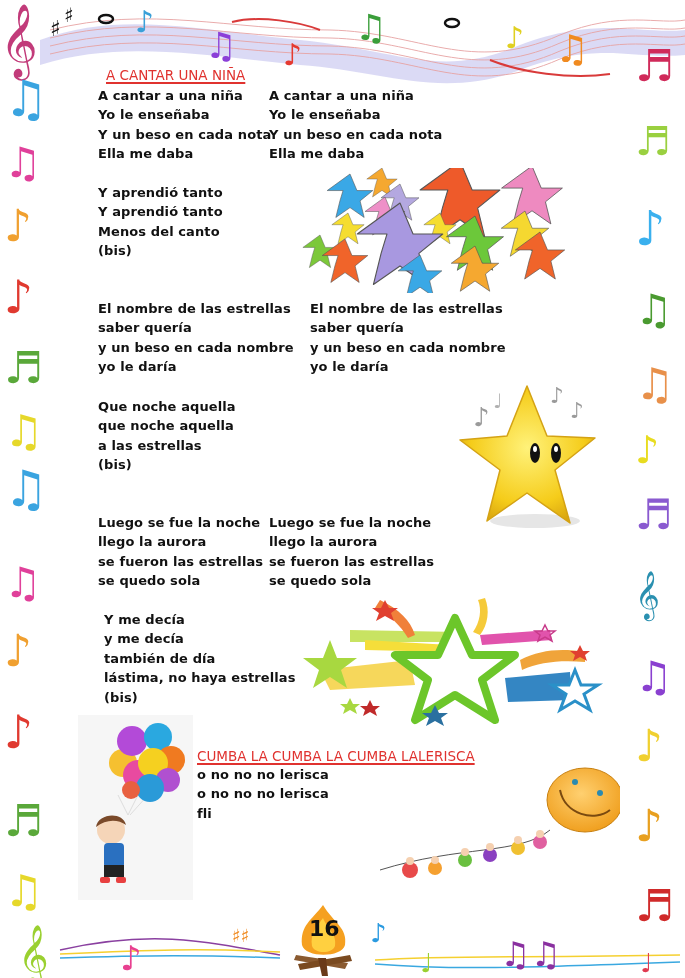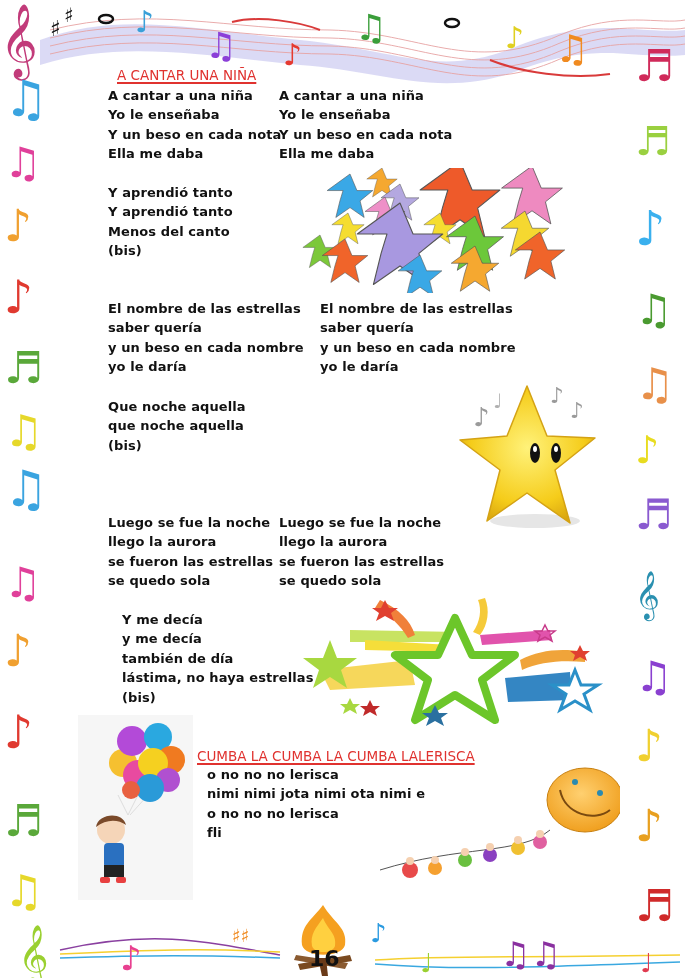--- a/index.html
+++ b/index.html
@@ -68,7 +68,7 @@
   <div style="position:absolute;top:840px;font-size:44px;color:#d02a2a">♬</div>
 </div>
 
-<div class="abs title" style="left:117px;top:67px">A CANTAR UNA NIÑA</div>
+<div class="abs title" style="left:106px;top:67px">A CANTAR UNA NIÑA</div>
 
 <div class="abs lyric verse" style="left:98px;top:86px">
   <div>A cantar a una niña</div>

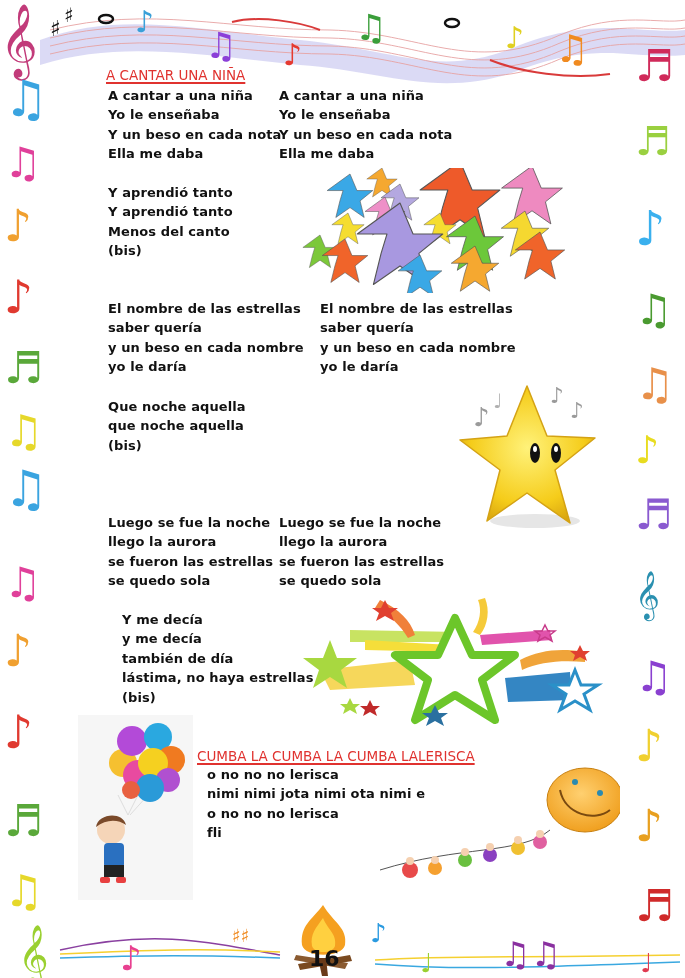--- a/index.html
+++ b/index.html
@@ -6,7 +6,7 @@
   body { width:685px; height:978px; background:#ffffff; position:relative; overflow:hidden;
          font-family: "DejaVu Sans", sans-serif; color:#111; }
   .abs { position:absolute; }
-  .lyric { font-weight:bold; font-size:13px; line-height:19.4px; white-space:nowrap; letter-spacing:0.1px;margin-left:10px; }
+  .lyric { font-weight:bold; font-size:13px; line-height:19.4px; white-space:nowrap; letter-spacing:0.1px; }
   .title { font-size:13.5px; color:#e0322f; text-decoration:underline; text-decoration-thickness:1.5px; text-underline-offset:2px; white-space:nowrap; }
   .verse div { height:19.4px; }
   .pagenum { font-weight:bold; font-size:22px; color:#111;margin-top:30px; }

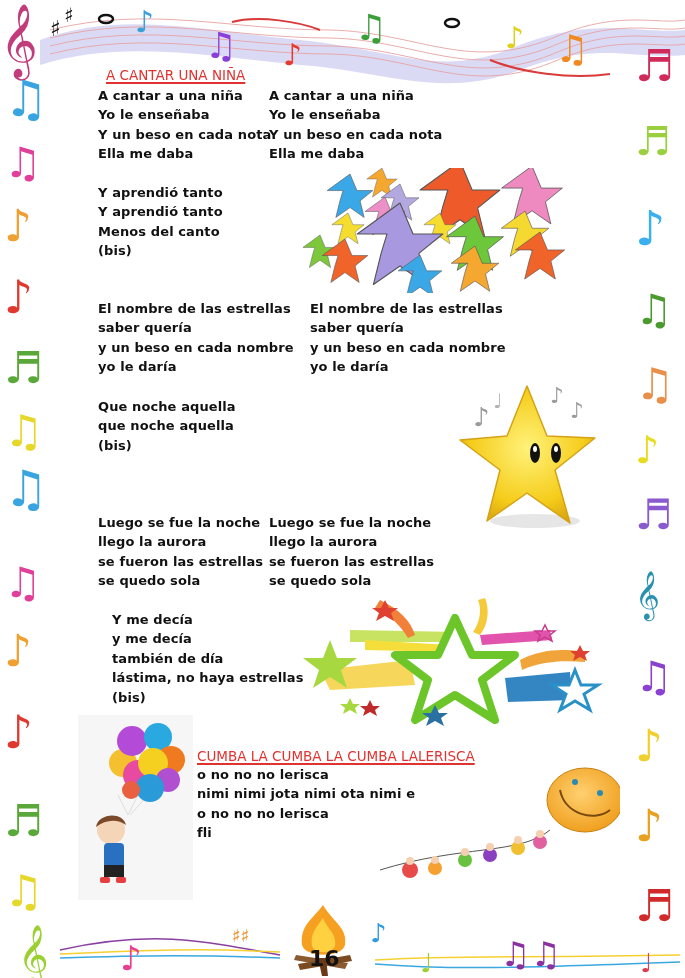--- a/index.html
+++ b/index.html
@@ -130,6 +130,7 @@
 <div class="abs lyric verse" style="left:98px;top:397px">
   <div>Que noche aquella</div>
   <div>que noche aquella</div>
+  <div>a las estrellas</div>
   <div>(bis)</div>
 </div>
 

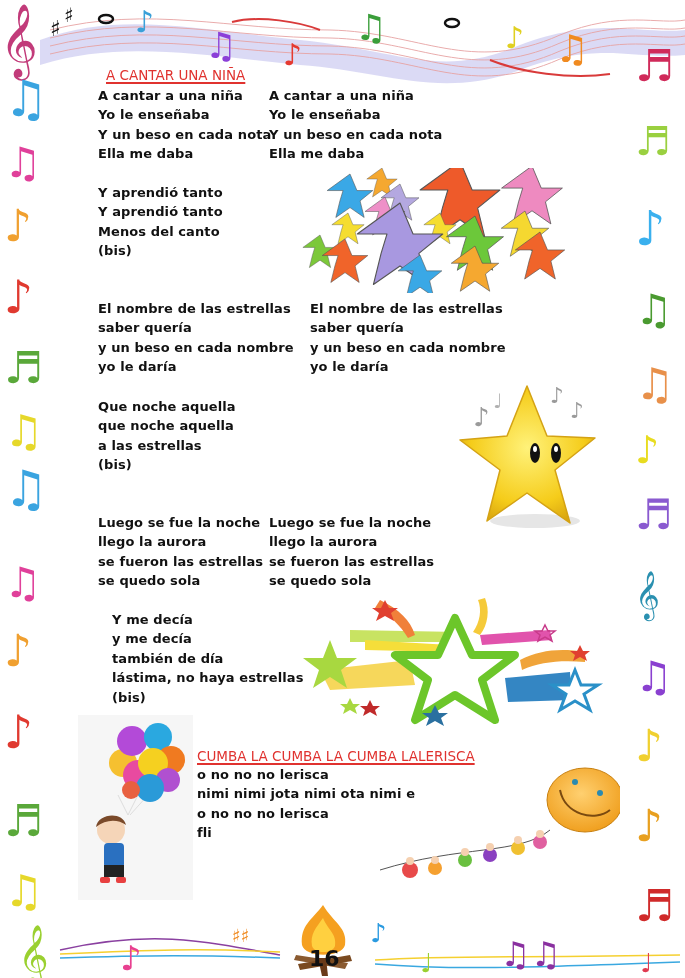--- a/index.html
+++ b/index.html
@@ -167,7 +167,7 @@
   <div>se quedo sola</div>
 </div>
 
-<div class="abs lyric verse" style="left:112px;top:610px">
+<div class="abs lyric verse" style="left:104px;top:610px">
   <div>Y me decía</div>
   <div>y me decía</div>
   <div>también de día</div>

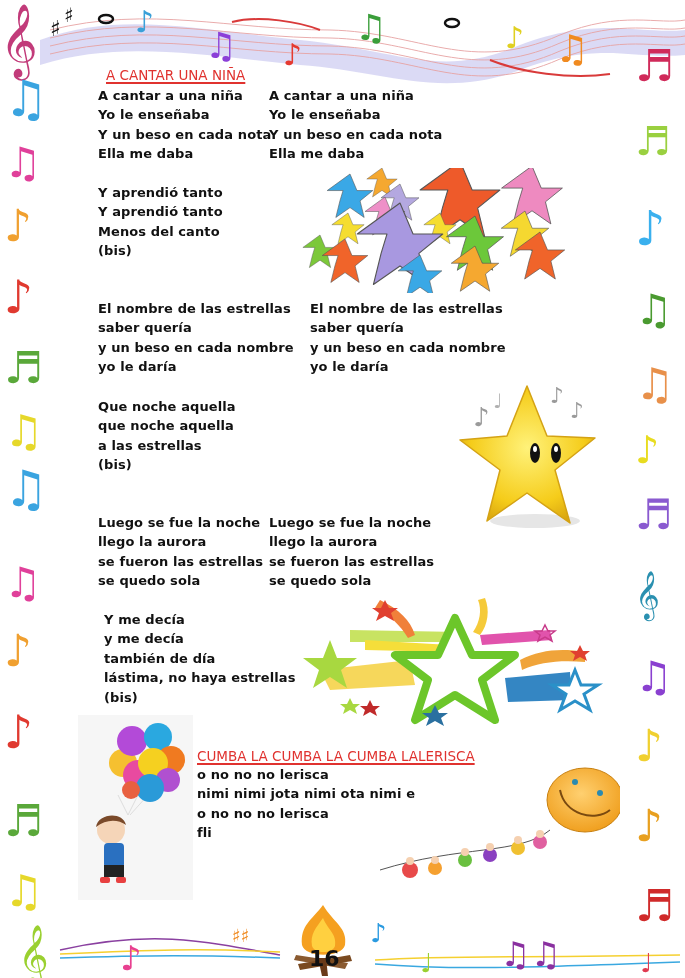--- a/index.html
+++ b/index.html
@@ -225,7 +225,6 @@
 
 <div class="abs lyric verse" style="left:197px;top:765px">
   <div>o no no no lerisca</div>
-  <div>nimi nimi jota nimi ota nimi e</div>
   <div>o no no no lerisca</div>
   <div>fli</div>
 </div>

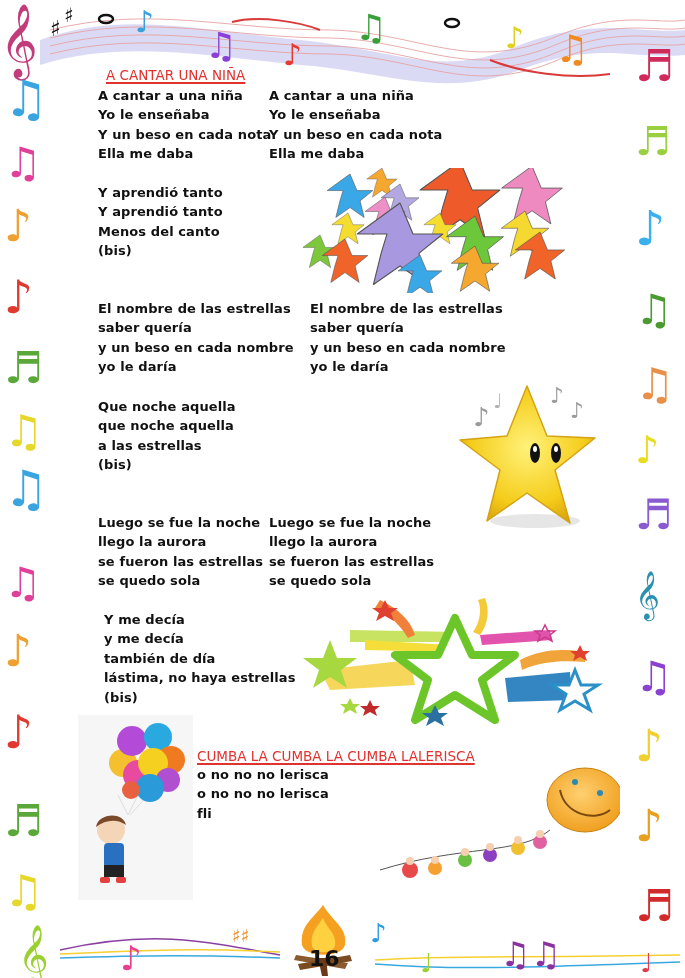--- a/index.html
+++ b/index.html
@@ -9,7 +9,7 @@
   .lyric { font-weight:bold; font-size:13px; line-height:19.4px; white-space:nowrap; letter-spacing:0.1px; }
   .title { font-size:13.5px; color:#e0322f; text-decoration:underline; text-decoration-thickness:1.5px; text-underline-offset:2px; white-space:nowrap; }
   .verse div { height:19.4px; }
-  .pagenum { font-weight:bold; font-size:22px; color:#111;margin-top:30px; }
+  .pagenum { font-weight:bold; font-size:22px; color:#111; }
 </style>
 </head>
 <body>

